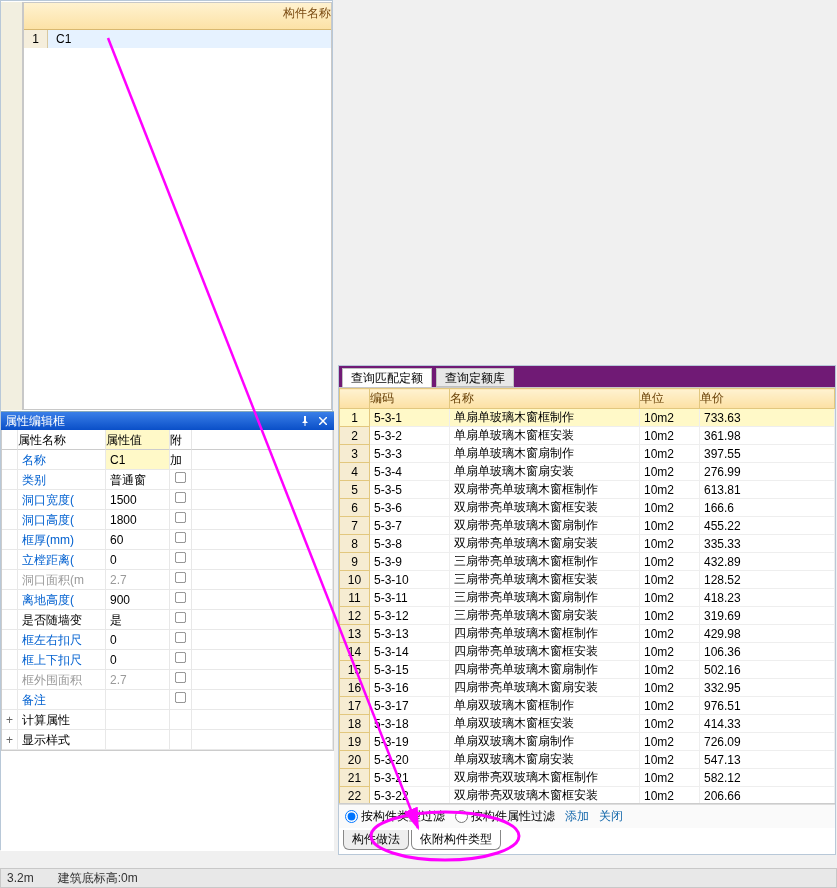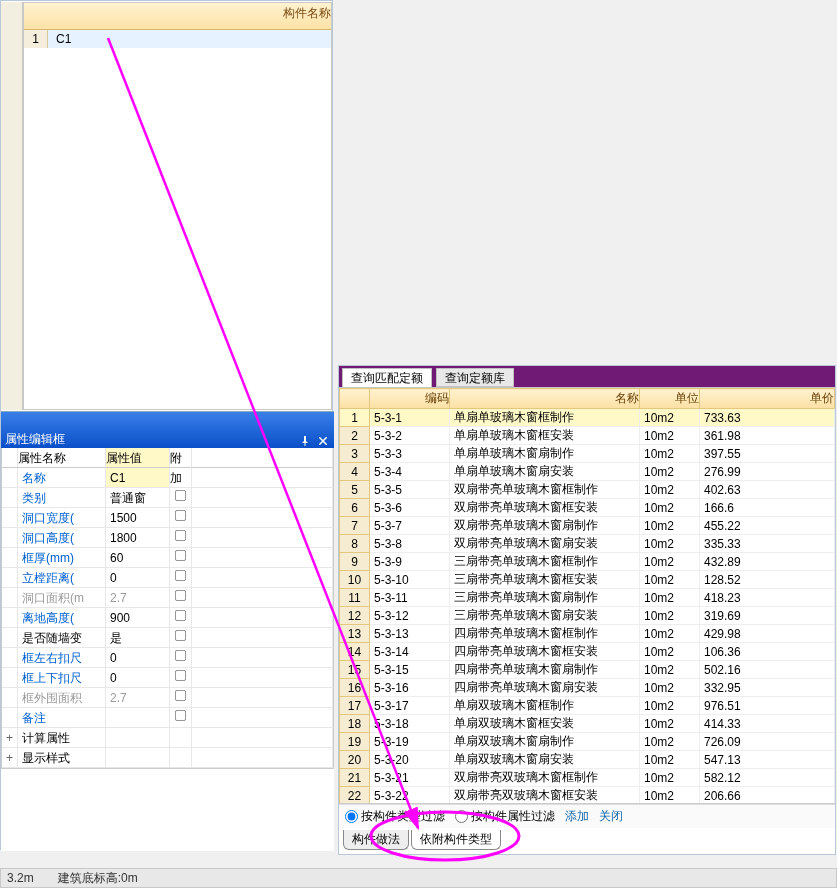--- a/index.html
+++ b/index.html
@@ -32,7 +32,7 @@
   .rtab.inactive{background:#e8e8e8;border-bottom:1px solid #c0c0c0}
   .rgrid{height:416px;overflow:hidden;border-bottom:1px solid #ccc}
   .rgrid table{width:100%;border-collapse:collapse}
-  .rgrid th{height:20px;background:linear-gradient(#fff2d0,#fce0a3);border:1px solid #e2c77e;color:#6a4208;font-weight:normal;text-align:right}
+  .rgrid th{height:20px;background:linear-gradient(#fff2d0,#fce0a3);border:1px solid #e2c77e;color:#6a4208;font-weight:normal;text-align:left}
   .rgrid td{height:18px;border:1px solid #eee;padding:0 4px;white-space:nowrap}
   .rgrid td.num{text-align:left}
   .rgrid tr.sel td{background:#fff9c8}

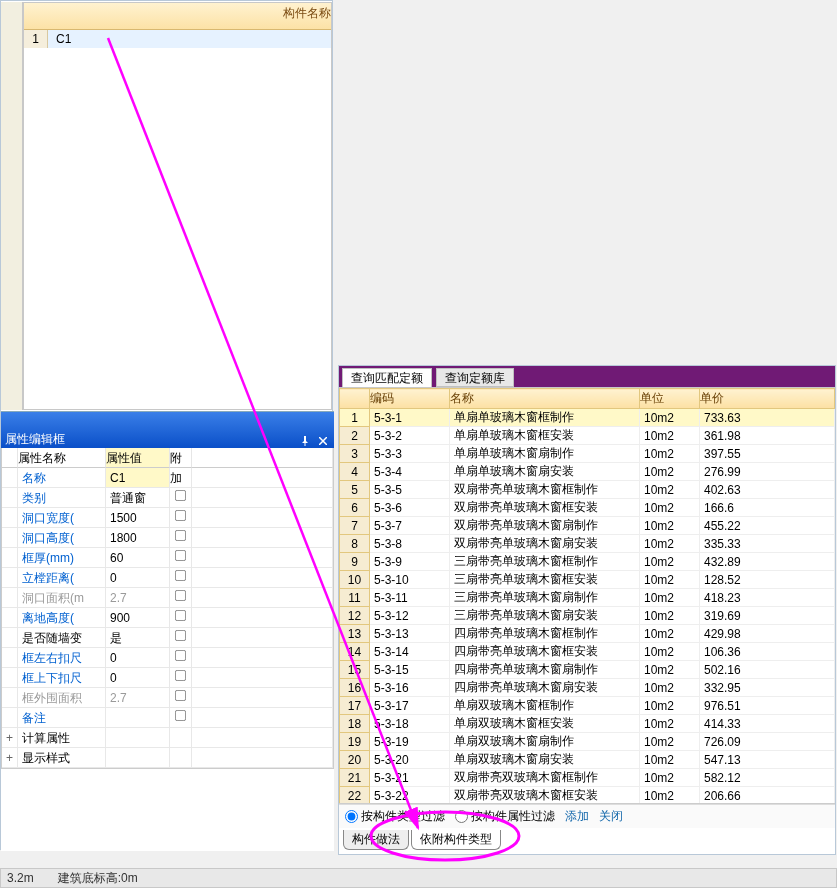--- a/index.html
+++ b/index.html
@@ -12,7 +12,7 @@
   .lg-cell{flex:1;padding:0 8px;line-height:18px}
   .left-rowcol{position:absolute;left:0;top:1px;width:22px;height:408px;background:#f2efe0;border-right:1px solid #c8c8c8}
   .prop-panel{position:absolute;left:0;top:410px;width:333px;height:440px;background:#fff;border-top:1px solid #8ab}
-  .prop-title{height:36px;background:#1a5fd8;background:linear-gradient(#3a7fe8,#0a4fc8);color:#fff;display:flex;align-items:flex-end;padding:0 4px;font-size:12px}
+  .prop-title{height:18px;background:#1a5fd8;background:linear-gradient(#3a7fe8,#0a4fc8);color:#fff;display:flex;align-items:center;padding:0 4px;font-size:12px}
   .prop-title .spacer{flex:1}
   .prop-title .islot{width:14px;height:14px;margin-left:4px;display:inline-flex;align-items:center;justify-content:center}
   .prop-grid{display:grid;grid-template-columns:16px 88px 64px 22px 1fr;border:1px solid #ccc;border-top:none}

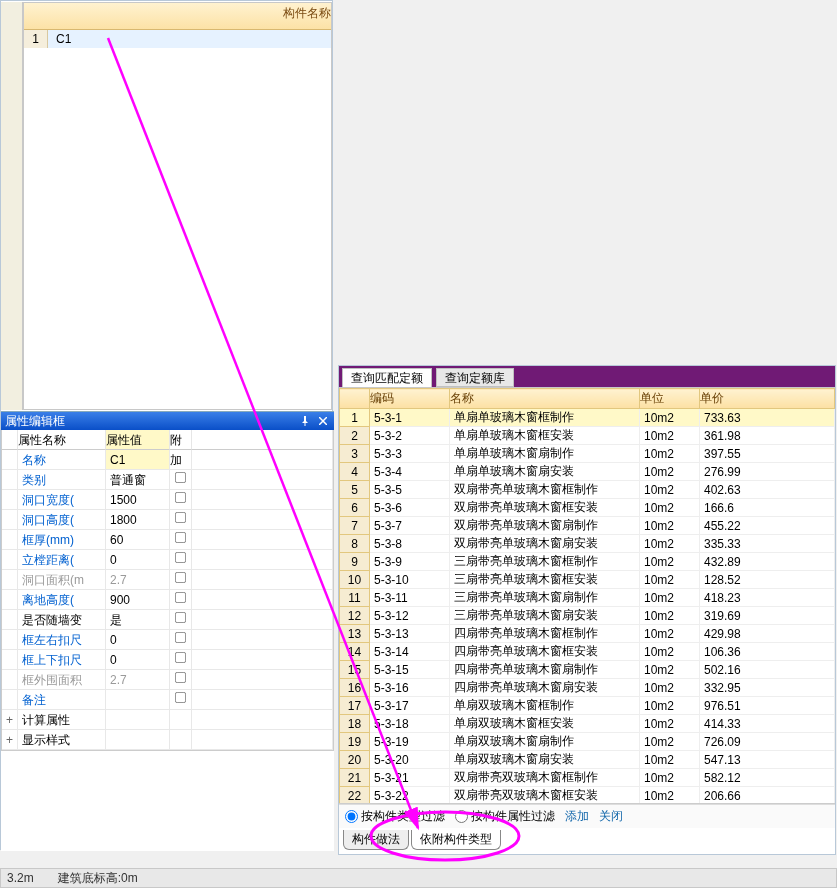--- a/index.html
+++ b/index.html
@@ -137,7 +137,7 @@
             <td>5-3-5</td>
             <td>双扇带亮单玻璃木窗框制作</td>
             <td>10m2</td>
-            <td class="num">402.63</td>
+            <td class="num">613.81</td>
           </tr>
           <tr>
             <td class="rownum">6</td>

